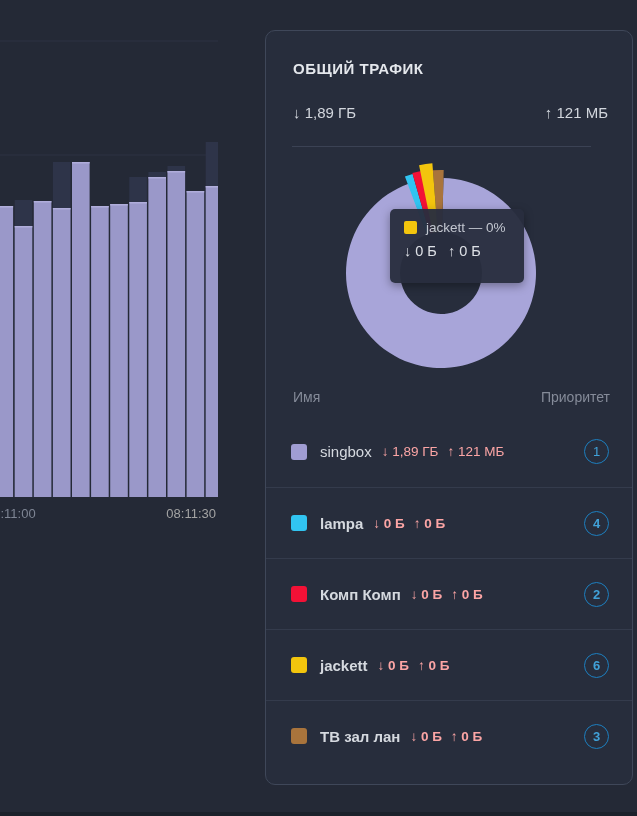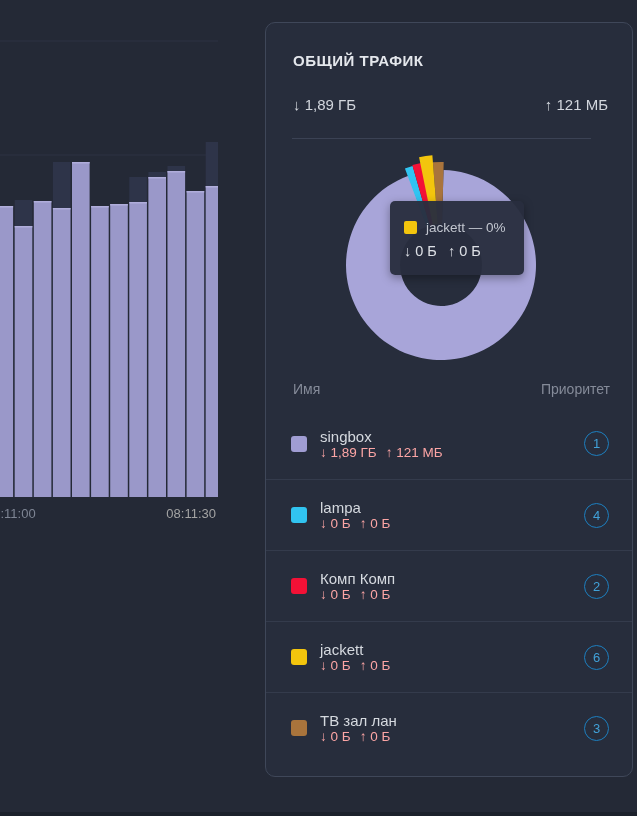--- a/index.html
+++ b/index.html
@@ -17,7 +17,7 @@
   .axis-label.last{left:auto;right:14px;color:#a3a3a3;}
   
   .card{
-    position:absolute;left:265px;top:22px;width:368px;height:755px;
+    position:absolute;left:265px;top:30px;width:368px;height:755px;
     background:#272d3c;border:1px solid #3f4759;border-radius:10px;
     box-sizing:border-box;
   }

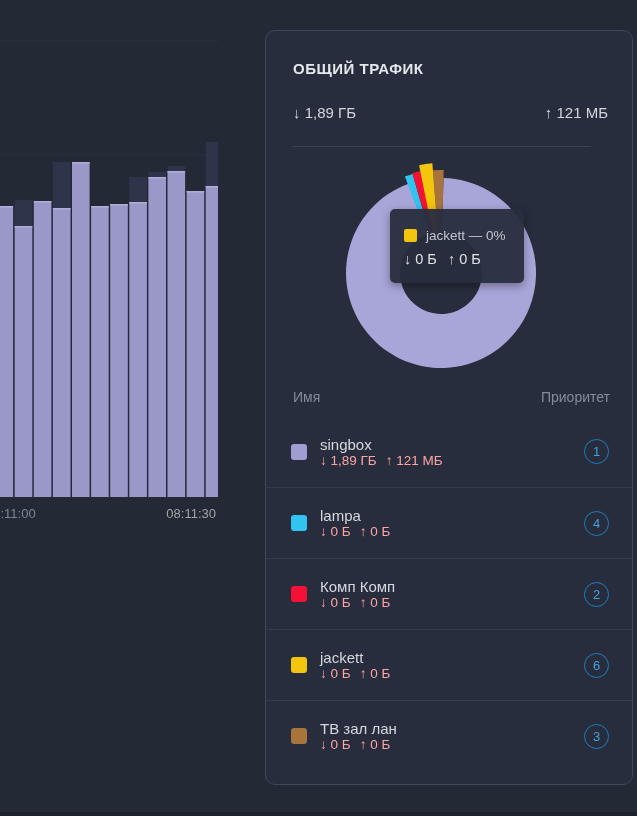--- a/index.html
+++ b/index.html
@@ -42,7 +42,7 @@
     box-shadow:0 3px 10px rgba(0,0,0,.35);
     box-sizing:border-box;padding:11px 0 0 14px;z-index:5;
   }
-  .tooltip-row1{display:flex;align-items:center;font-size:13.5px;color:#c3c7d0;margin-top:8px;}
+  .tooltip-row1{display:flex;align-items:center;font-size:13.5px;color:#c3c7d0;}
   .tooltip-swatch{width:13px;height:13px;border-radius:2px;margin-right:9px;flex:0 0 auto;}
   .tooltip-row2{margin-top:8px;font-size:14.5px;color:#dde0e6;}
   .tooltip-row2 span{margin-right:11px;}

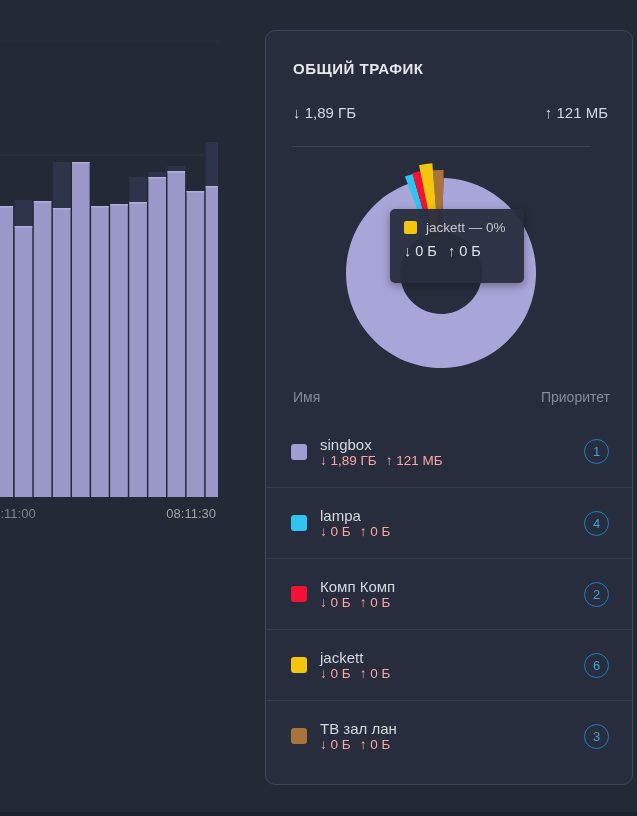--- a/index.html
+++ b/index.html
@@ -59,7 +59,7 @@
   }
   .row + .row{border-top:1px solid #343b4c;}
   .swatch{width:16px;height:16px;border-radius:3px;margin-right:13px;flex:0 0 auto;}
-  .row-text{display:flex;flex-direction:column;gap:0;}
+  .row-text{display:flex;flex-direction:row;gap:10px;align-items:center;}
   .row-name{font-size:15px;color:#d5d9df;}
   .row-stats{font-size:13.5px;color:#fca5a5;}
   .row-stats span{margin-right:9px;}

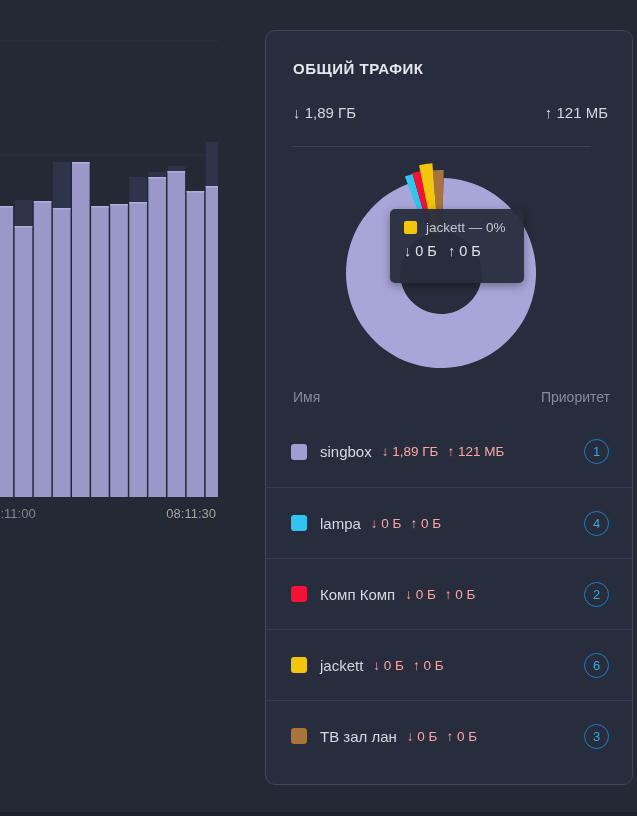--- a/index.html
+++ b/index.html
@@ -57,7 +57,7 @@
     position:relative;height:71px;box-sizing:border-box;
     display:flex;align-items:center;padding:0 23px 0 25px;
   }
-  .row + .row{border-top:1px solid #343b4c;}
+  .row + .row{border-top:1px solid #343b4c;font-weight:bold;}
   .swatch{width:16px;height:16px;border-radius:3px;margin-right:13px;flex:0 0 auto;}
   .row-text{display:flex;flex-direction:row;gap:10px;align-items:center;}
   .row-name{font-size:15px;color:#d5d9df;}

